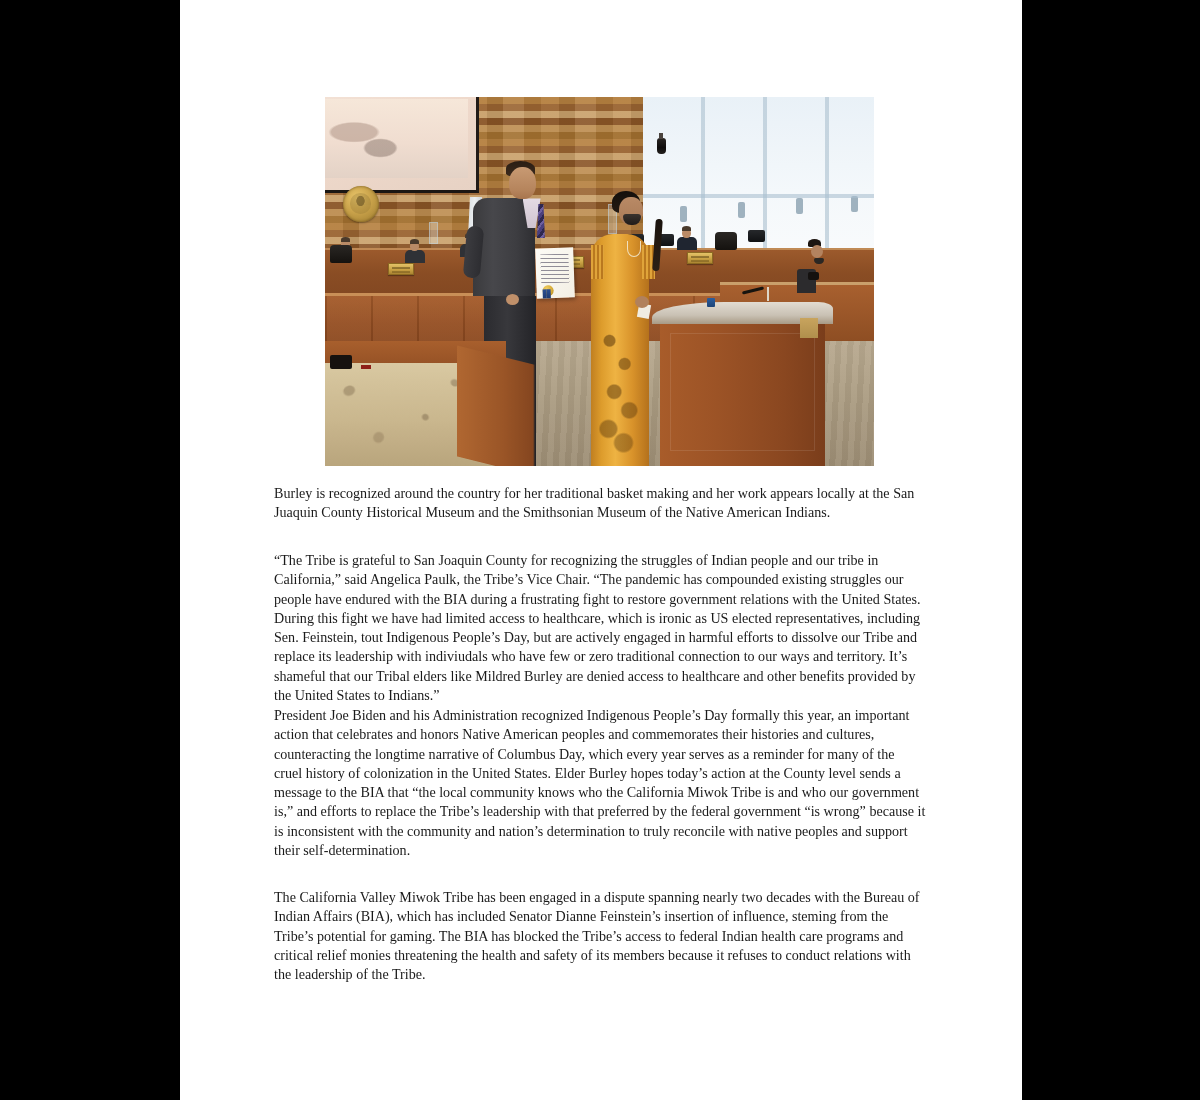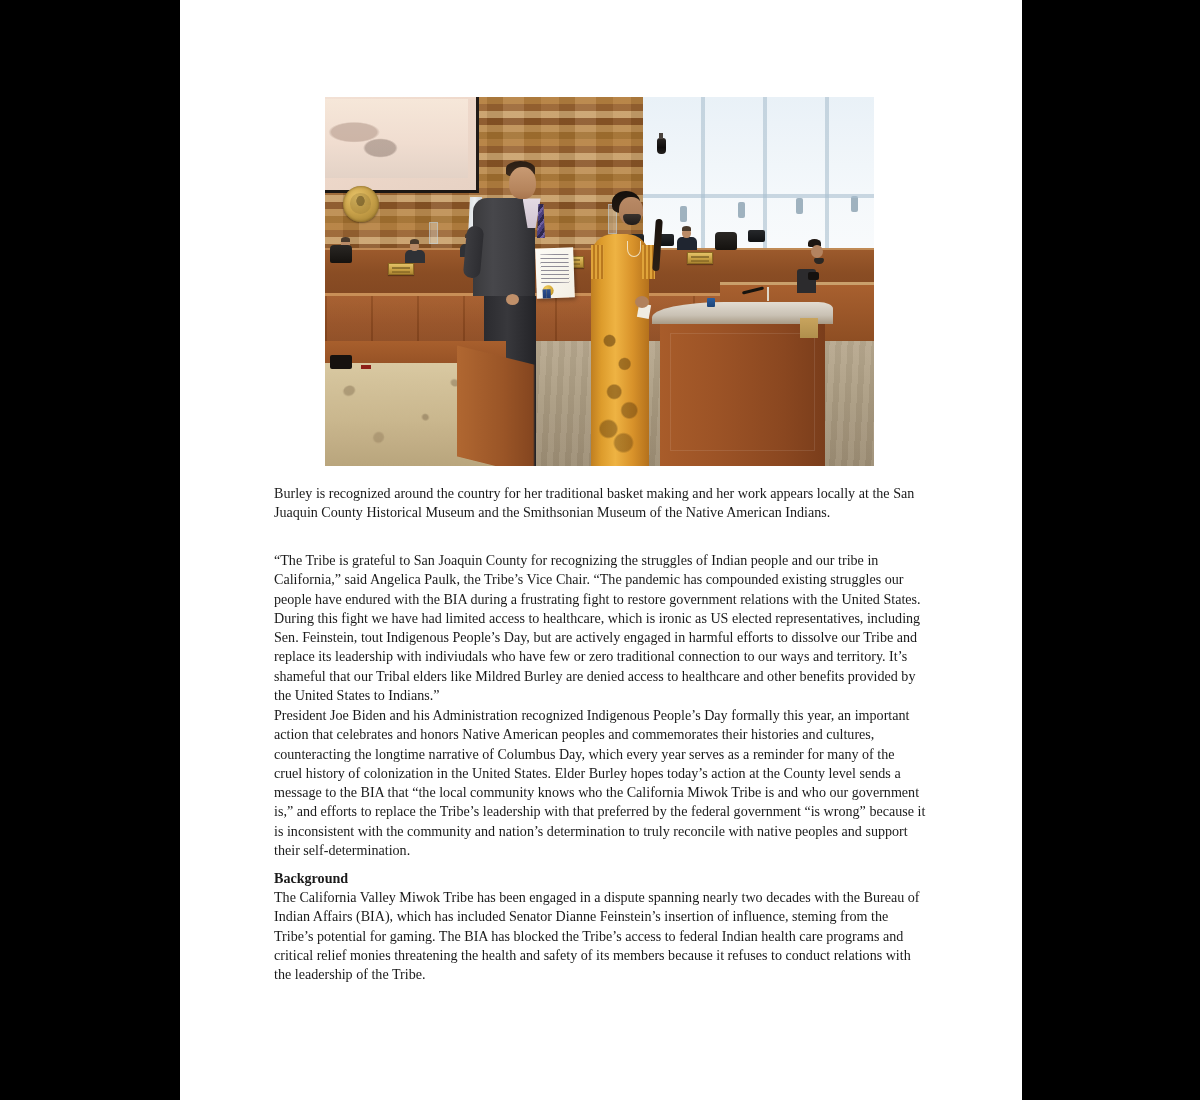--- a/index.html
+++ b/index.html
@@ -590,7 +590,6 @@
 
     <p class="para" style="top:706px;">President Joe Biden and his Administration recognized Indigenous People’s Day formally this year, an important action that celebrates and honors Native American peoples and commemorates their histories and cultures, counteracting the longtime narrative of Columbus Day, which every year serves as a reminder for many of the cruel history of colonization in the United States. Elder Burley hopes today’s action at the County level sends a message to the BIA that “the local community knows who the California Miwok Tribe is and who our government is,” and efforts to replace the Tribe’s leadership with that preferred by the federal government “is wrong” because it is inconsistent with the community and nation’s determination to truly reconcile with native peoples and support their self-determination.</p>
 
-    <p class="para bold" style="top:869px;">Background</p>
 
     <p class="para" style="top:888px;">The California Valley Miwok Tribe has been engaged in a dispute spanning nearly two decades with the Bureau of Indian Affairs (BIA), which has included Senator Dianne Feinstein’s insertion of influence, steming from the Tribe’s potential for gaming. The BIA has blocked the Tribe’s access to federal Indian health care programs and critical relief monies threatening the health and safety of its members because it refuses to conduct relations with the leadership of the Tribe.</p>
 

